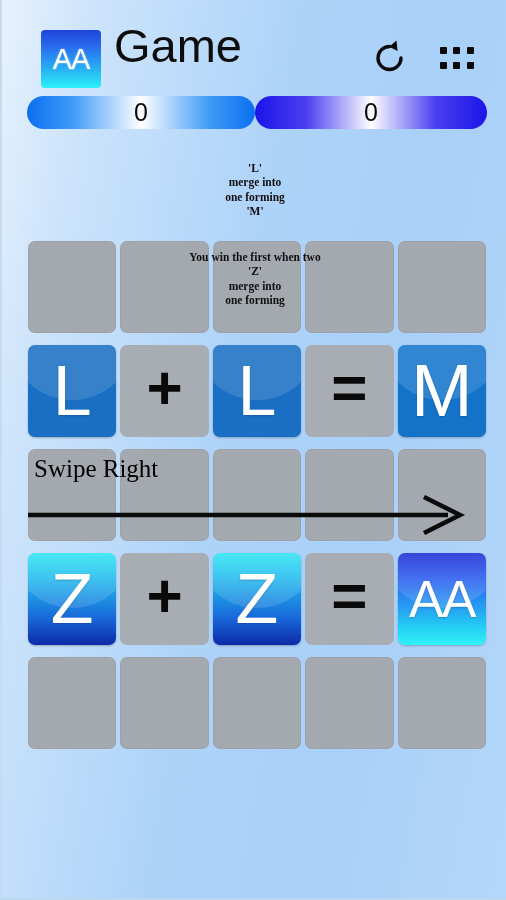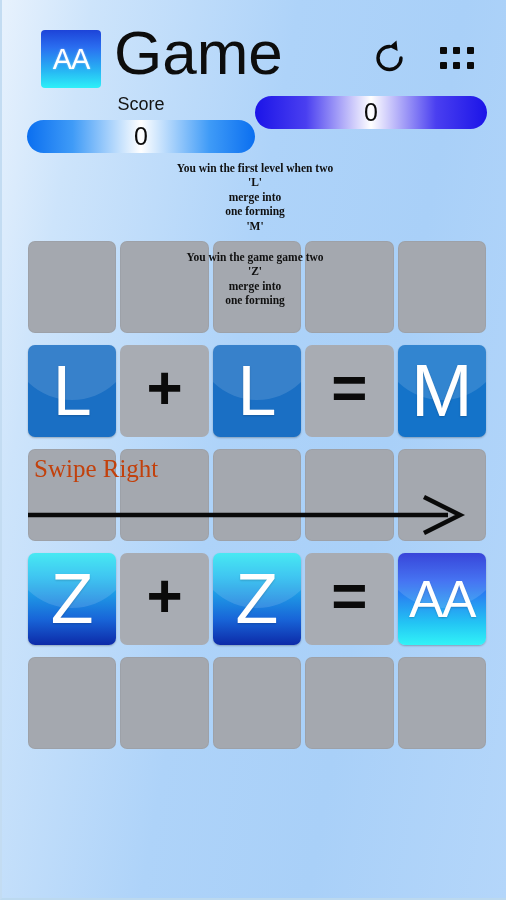--- a/index.html
+++ b/index.html
@@ -50,7 +50,7 @@
   #app-title {
     position: absolute;
     left: 112px; top: 22px;
-    font-size: 62px;
+    font-size: 47px;
     font-weight: 400;
     color: #0d0d0d;
     line-height: 1;

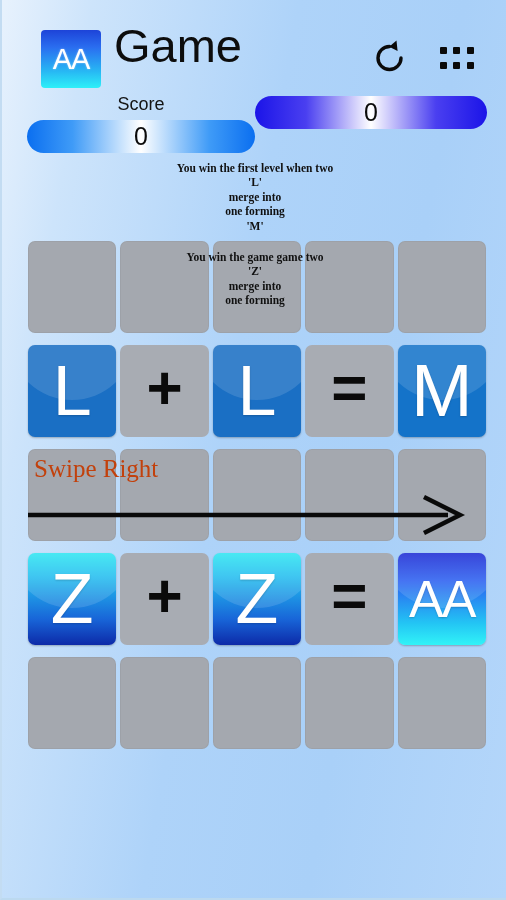--- a/index.html
+++ b/index.html
@@ -270,7 +270,6 @@
 
 <div id="score-area">
   <div class="score-block" id="score-block-current">
-    <div class="score-label">Score</div>
     <div class="score-pill">
       <span class="score-value">0</span>
     </div>

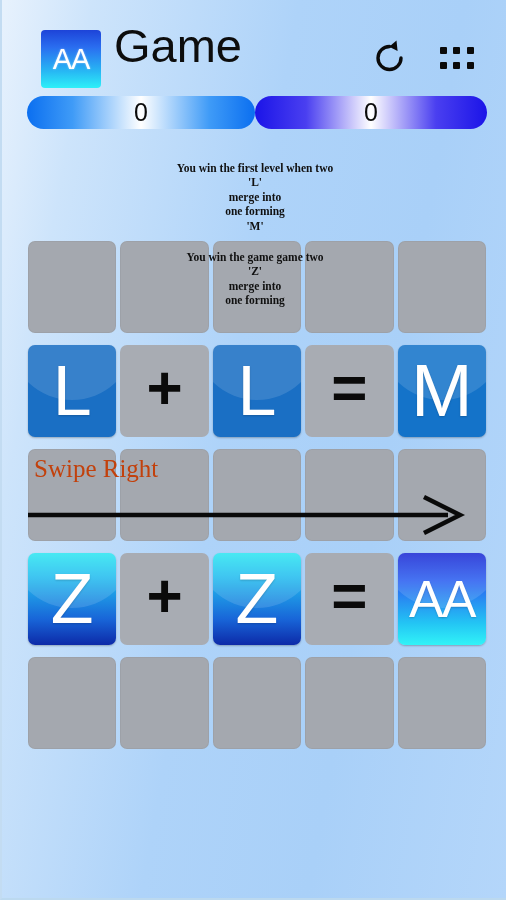--- a/index.html
+++ b/index.html
@@ -352,7 +352,6 @@
   </div>
 
 <div class="instruction" id="instruction-level">
-    <div>You win the first level when two</div>
     <div>'L'</div>
     <div>merge into</div>
     <div>one forming</div>

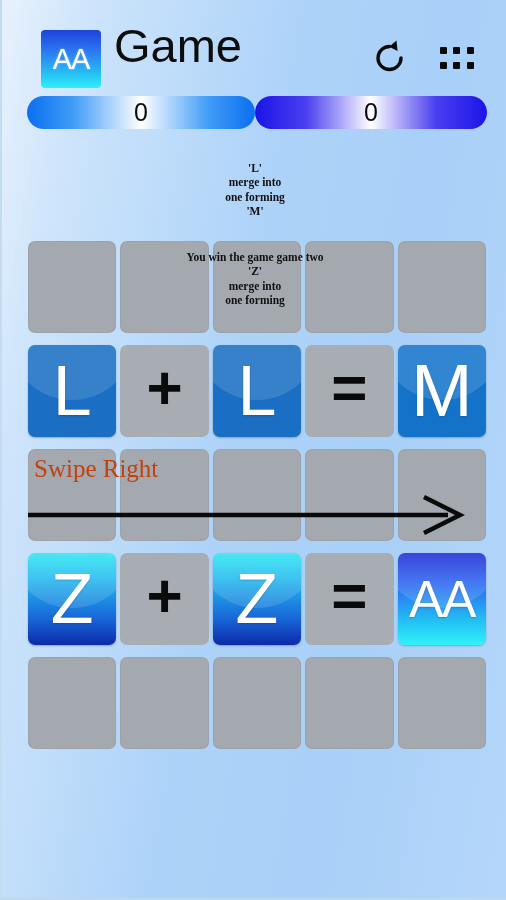--- a/index.html
+++ b/index.html
@@ -358,7 +358,7 @@
     <div>'M'</div>
   </div>
 <div class="instruction" id="instruction-game">
-    <div>You win the game game two</div>
+    <div>You win the first when two</div>
     <div>'Z'</div>
     <div>merge into</div>
     <div>one forming</div>

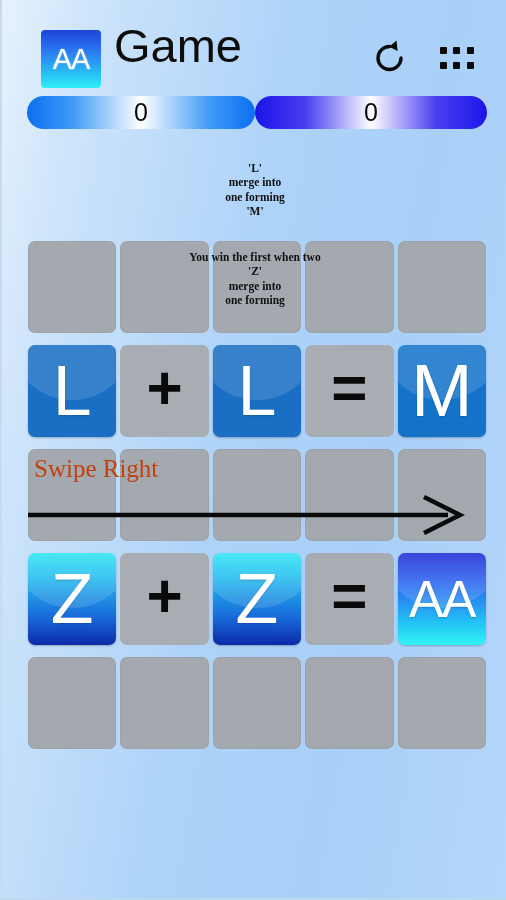--- a/index.html
+++ b/index.html
@@ -225,7 +225,7 @@
     top: 6px;
     font-family: "Liberation Serif", serif;
     font-size: 25px;
-    color: #c2410c;
+    color: #000000;
     line-height: 1.15;
     pointer-events: none;
     white-space: nowrap;

